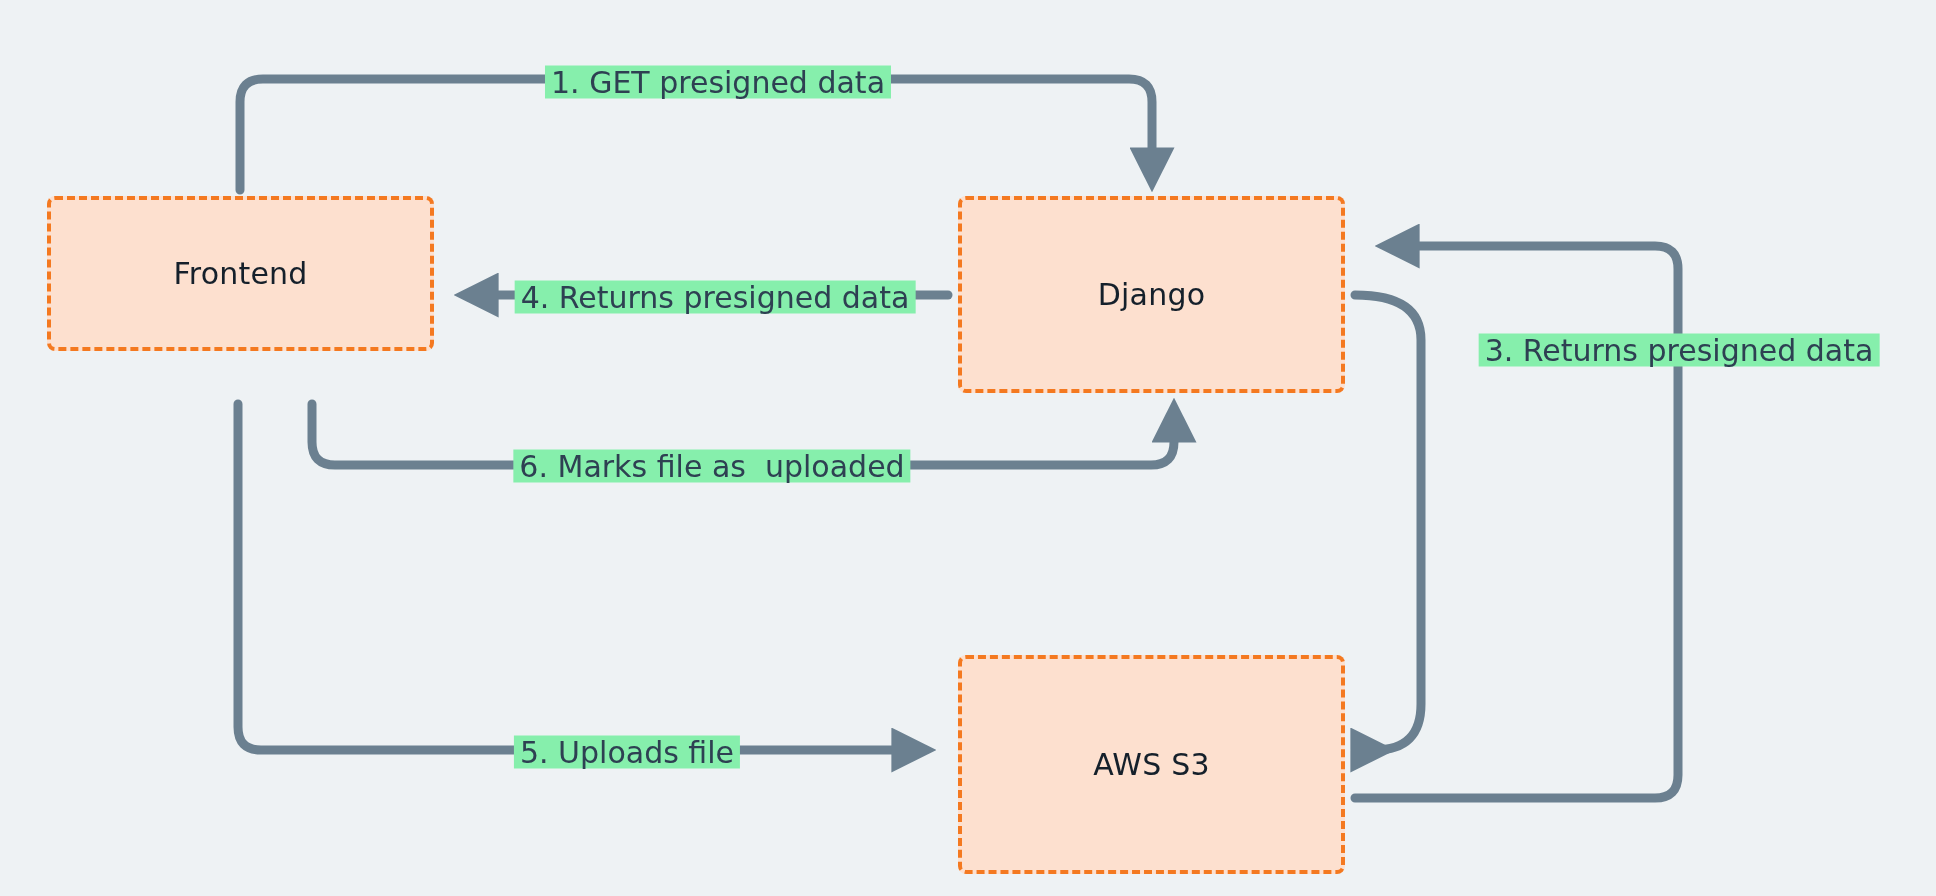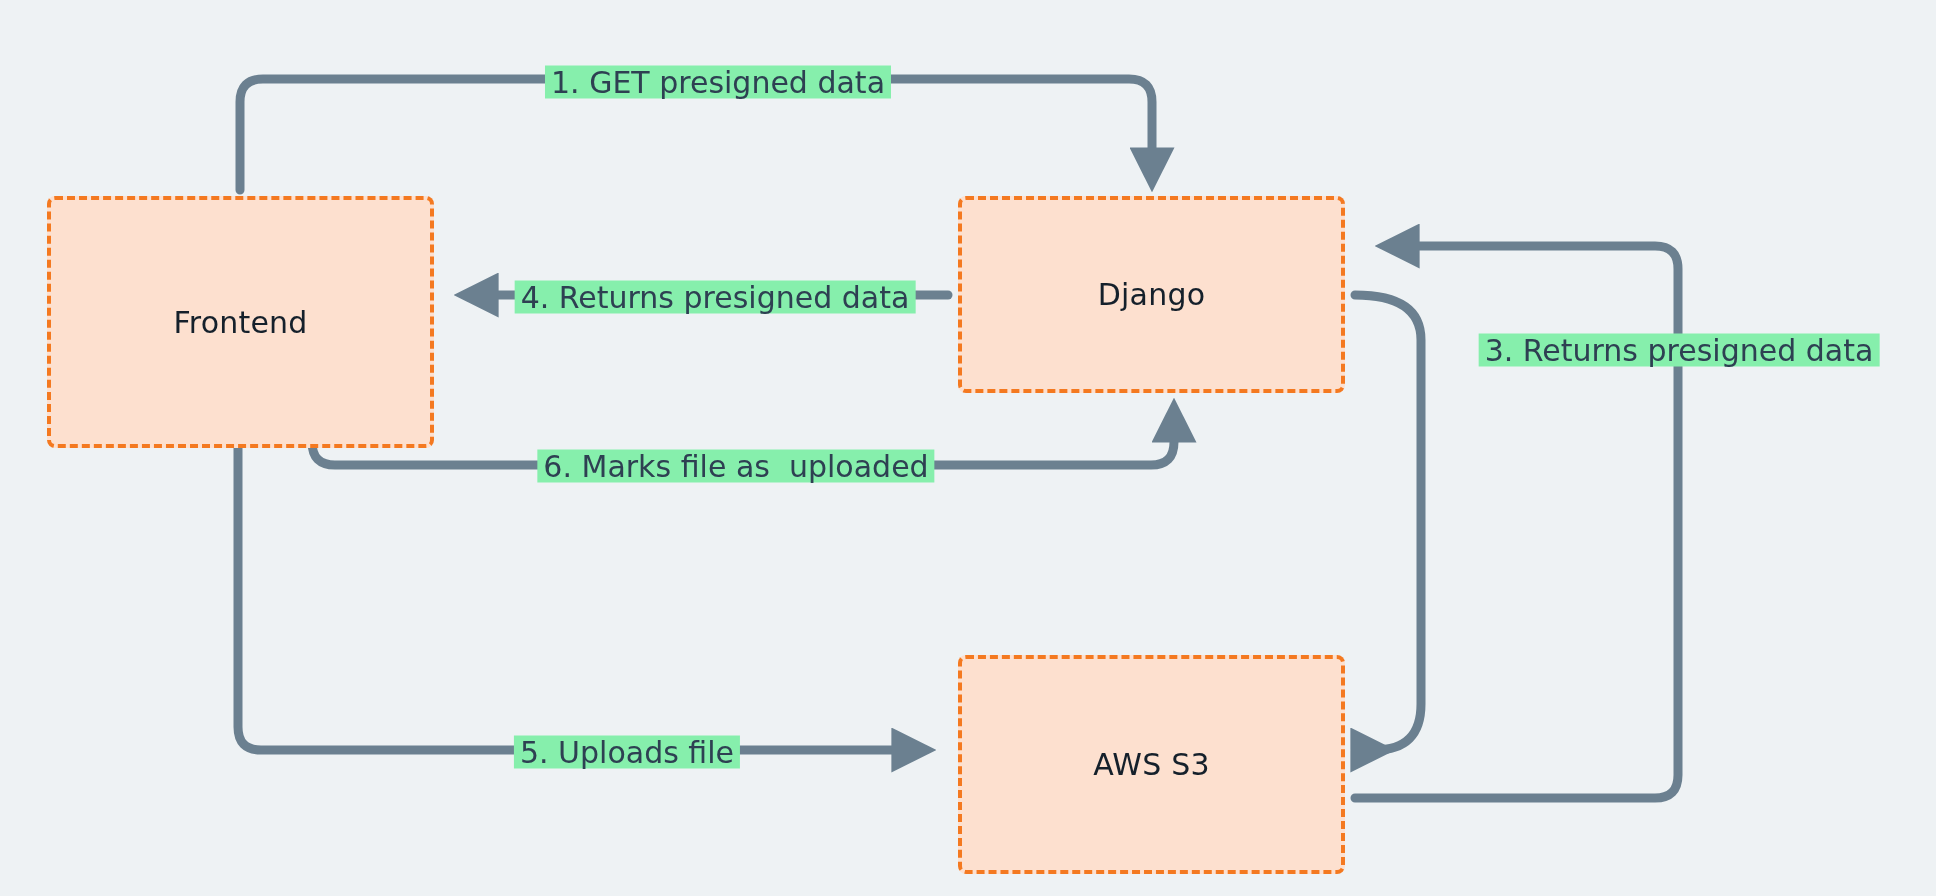--- a/index.html
+++ b/index.html
@@ -50,7 +50,7 @@
     line-height: 1.1;
     transform: translate(-50%, -50%);
   }
-  #node-frontend { left: 47px;  top: 196px; width: 387px; height: 252px; }
+  #node-frontend { left: 47px;  top: 196px; width: 387px; height: 155px; }
   #node-django   { left: 958px; top: 196px; width: 387px; height: 197px; }
   #node-awss3    { left: 958px; top: 655px; width: 387px; height: 219px; }
 </style>

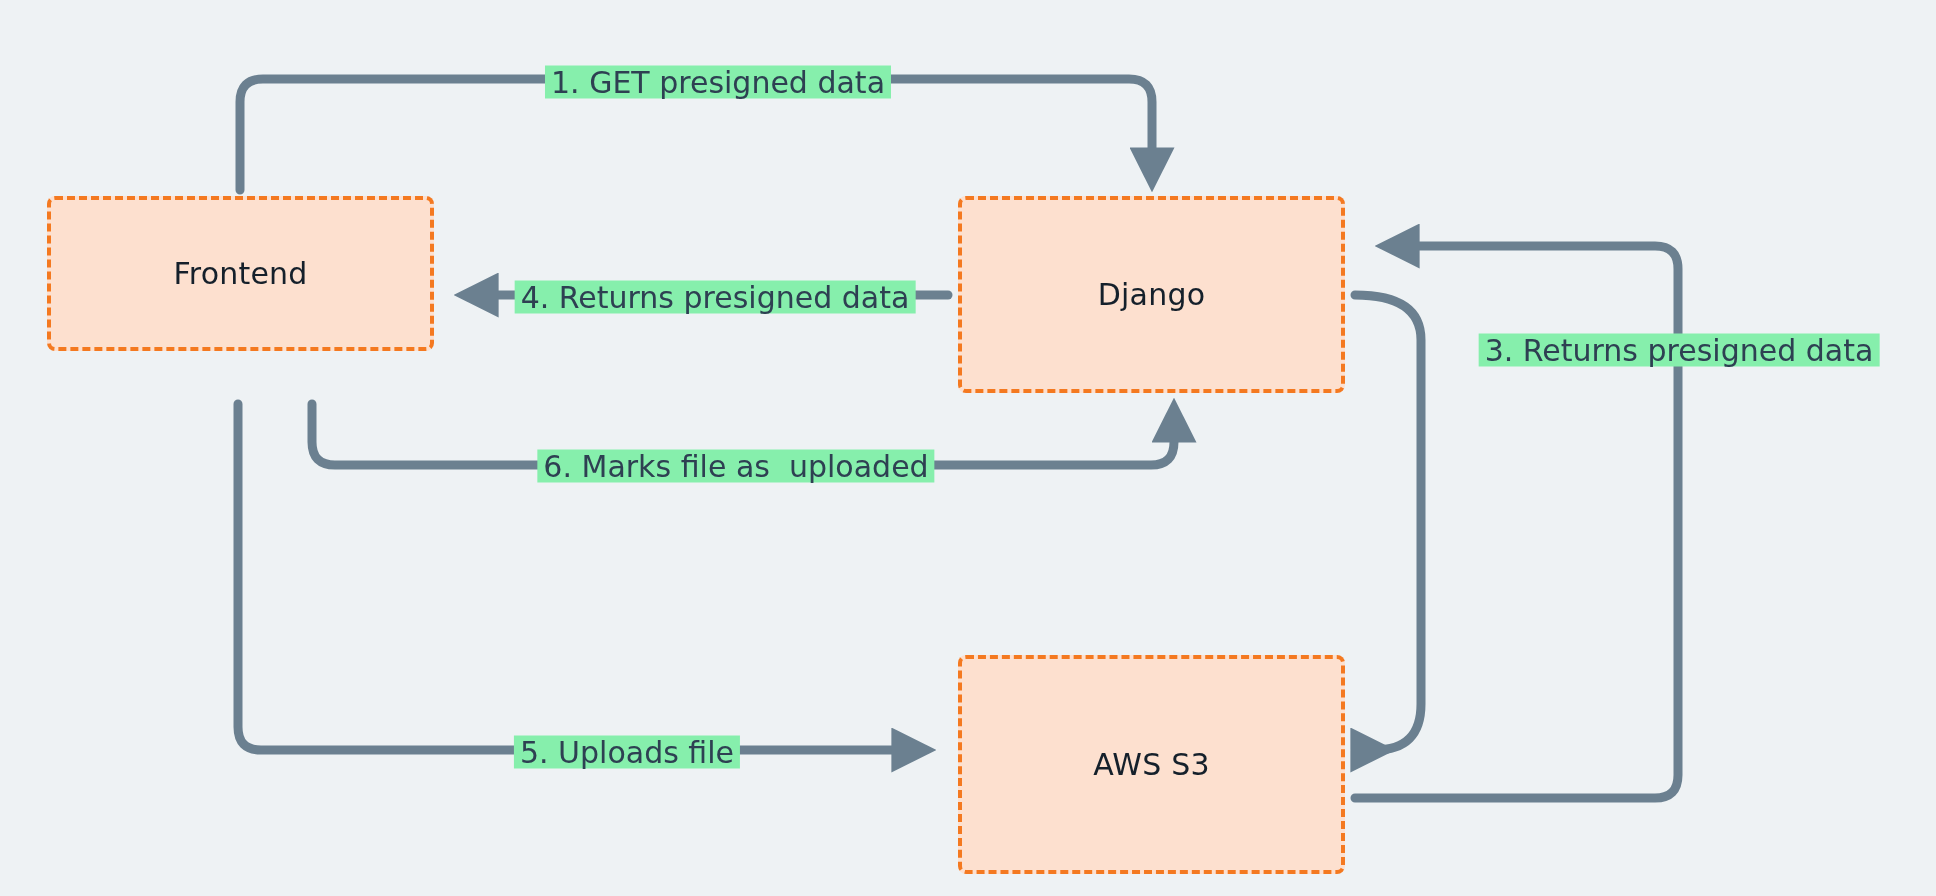--- a/index.html
+++ b/index.html
@@ -100,7 +100,7 @@
 
   <div class="edge-label" style="left: 627px; top: 752px;">5. Uploads file</div>
 
-  <div class="edge-label" style="left: 712px; top: 466px; margin-left: 24px;">6. Marks file as  uploaded</div>
+  <div class="edge-label" style="left: 712px; top: 466px;">6. Marks file as  uploaded</div>
 
 </div>
 

